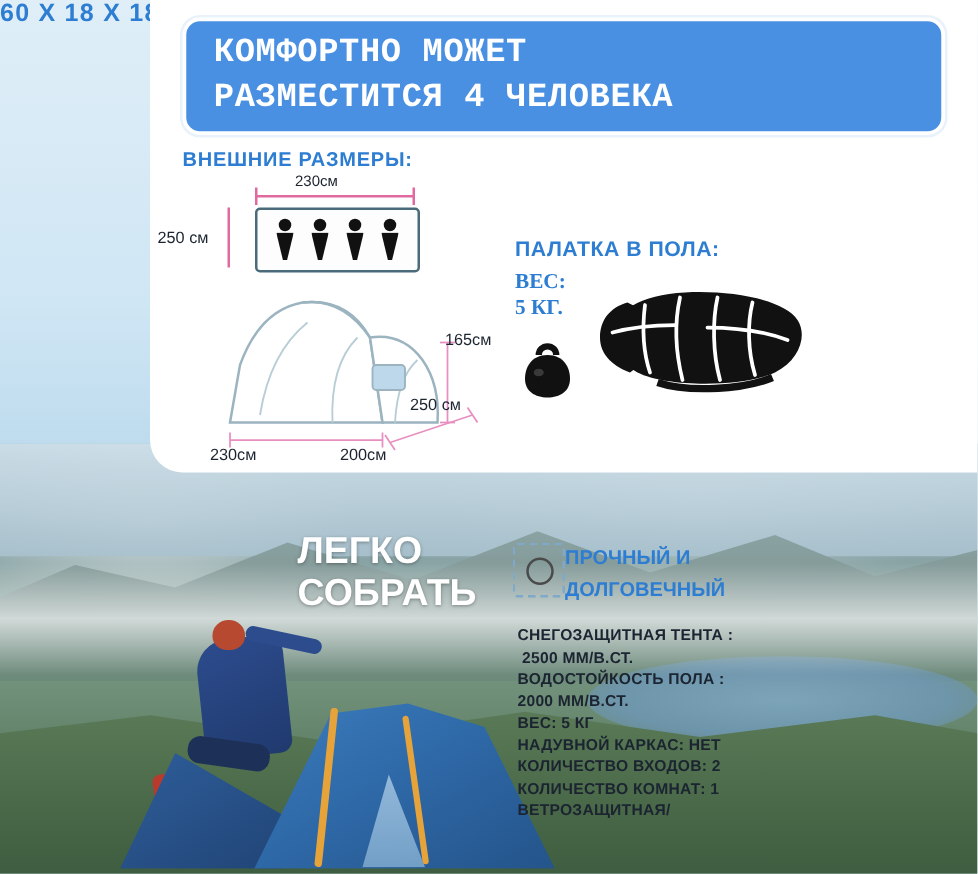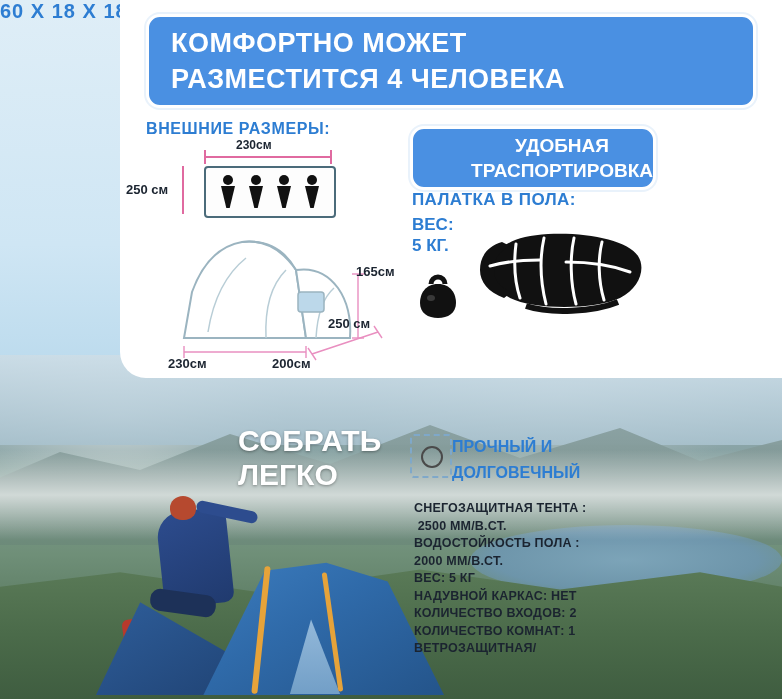--- a/index.html
+++ b/index.html
@@ -108,9 +108,10 @@
     border-radius:14px;
     color:#ffffff;
     font-weight:bold;
-    display:flex;align-items:center;justify-content:flex-end;
+    display:flex;align-items:center;justify-content:center;
     text-align:center;
     box-shadow:0 0 0 2px rgba(74,144,226,.12);
+    font-family:Liberation Mono, monospace;
   }
   .headline{
     left:146px;top:14px;width:610px;height:94px;

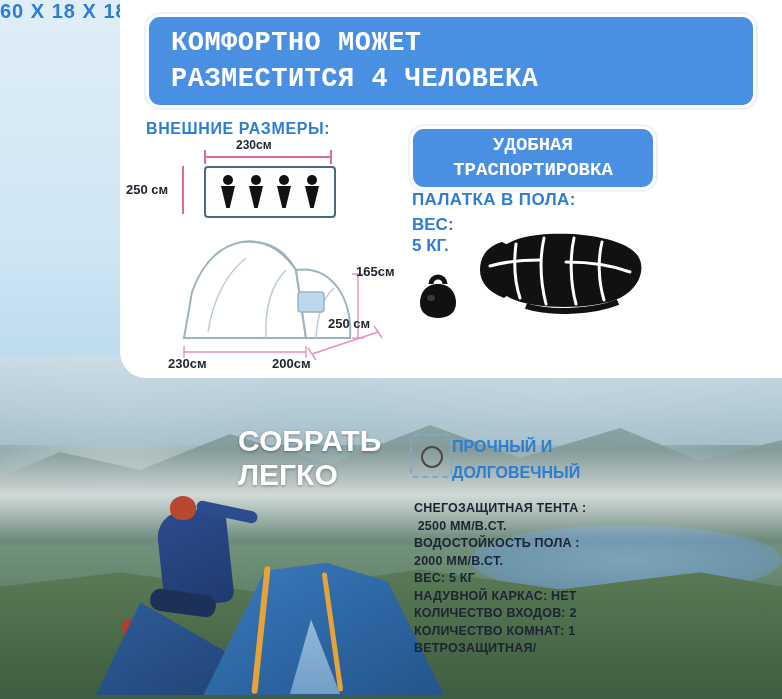--- a/index.html
+++ b/index.html
@@ -153,7 +153,7 @@
   .specs div{white-space:pre;}
   
   .diagram{position:absolute;left:146px;top:142px;width:246px;height:230px;}
-  .dim-label{position:absolute;font-size:12px;font-weight:bold;color:#1b2430;}
+  .dim-label{position:absolute;font-size:12px;font-weight:normal;color:#1b2430;}
   .tick{position:absolute;background:#e06aa0;}
   .topview{
     position:absolute;left:58px;top:24px;width:128px;height:48px;

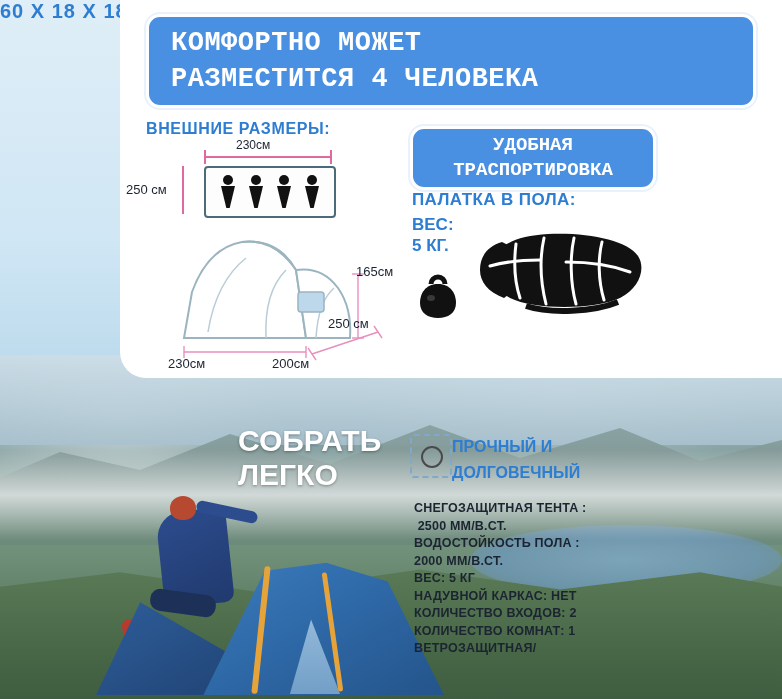--- a/index.html
+++ b/index.html
@@ -278,12 +278,6 @@
     <div class="dim-label" style="left:126px;top:214px;font-size:13px;">200см</div>
   </div>
 
-  <div class="blue-box box-transport">
-    <div>
-      <div>УДОБНАЯ</div>
-      <div>ТРАСПОРТИРОВКА</div>
-    </div>
-  </div>
 
   <div class="blue-title t-packed">ПАЛАТКА В ПОЛА:</div>
   <div class="t-weight blue-title">

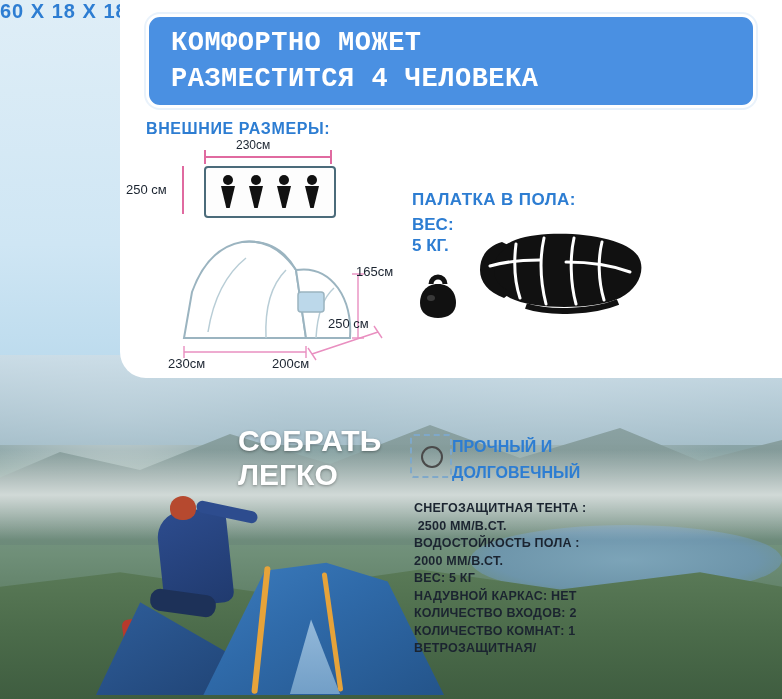--- a/index.html
+++ b/index.html
@@ -133,7 +133,7 @@
   }
   .t-dimensions{left:146px;top:120px;font-size:16px;letter-spacing:.6px;}
   .t-packed{left:412px;top:190px;font-size:17px;letter-spacing:.4px;}
-  .t-weight{left:412px;top:214px;font-size:17px;line-height:21px;}
+  .t-weight{left:412px;top:214px;font-size:17px;line-height:21px;font-family:Liberation Serif, serif;}
   .t-packsize{left:436px;top:318px;font-size:20px;font-weight:bold;color:#2d7dd2;letter-spacing:1px;}
   .t-easy{
     position:absolute;left:238px;top:424px;width:160px;

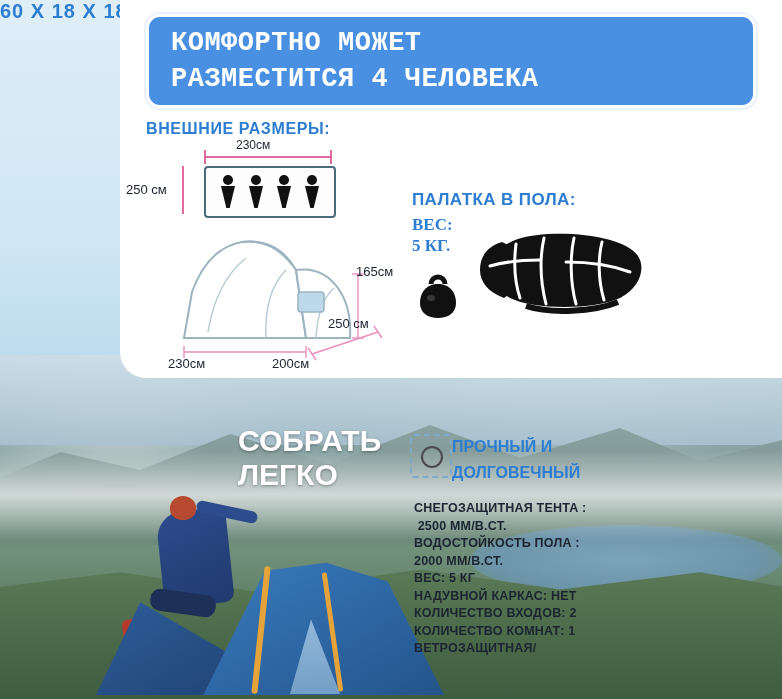--- a/index.html
+++ b/index.html
@@ -308,8 +308,8 @@
   <div class="t-packsize">60 X 18 X 18СМ</div>
 
   <div class="t-easy">
+    <div>ЛЕГКО</div>
     <div>СОБРАТЬ</div>
-    <div>ЛЕГКО</div>
   </div>
 
 

